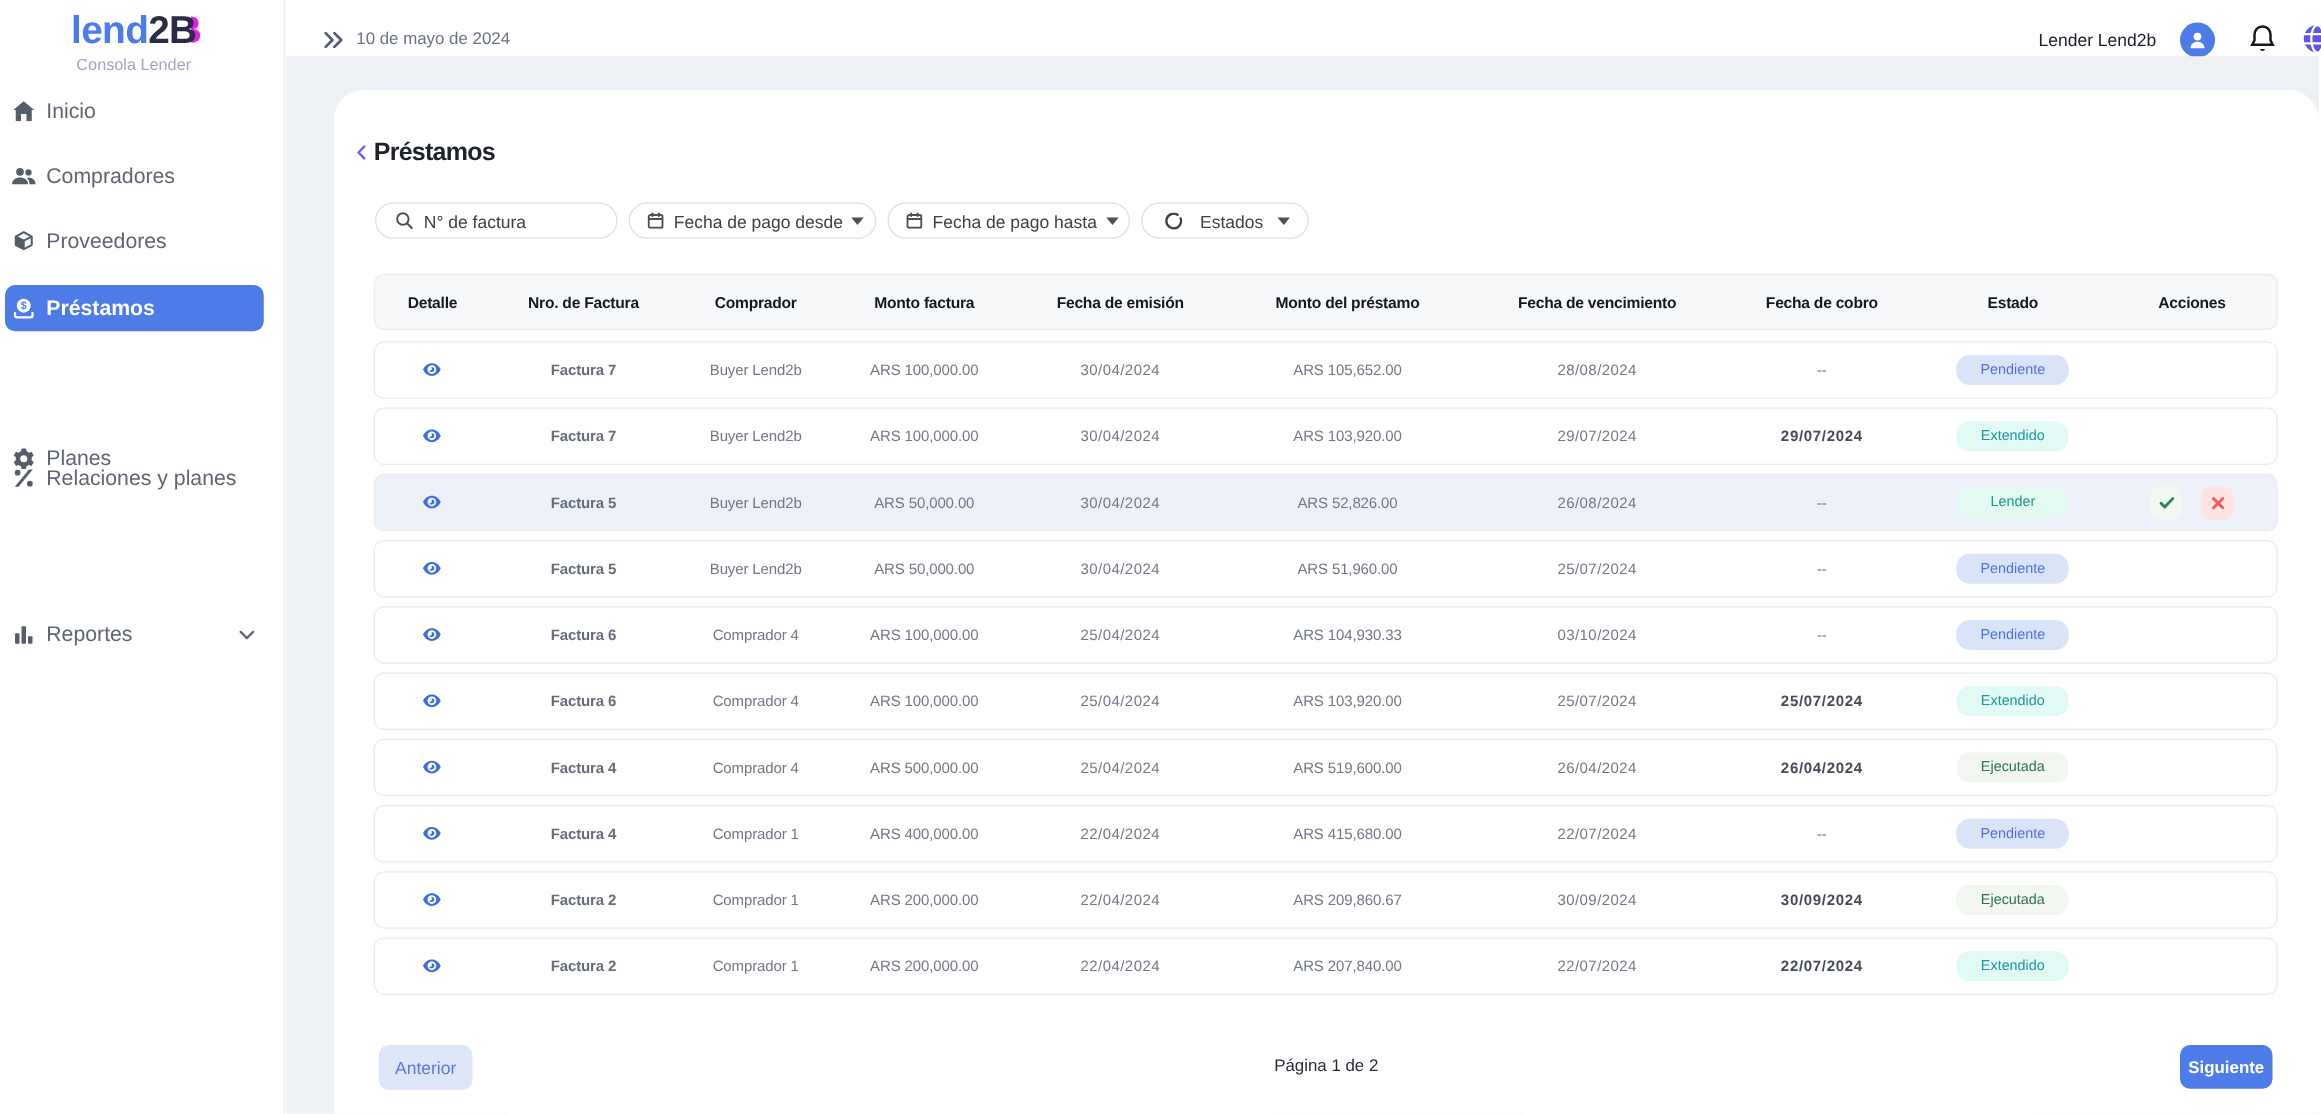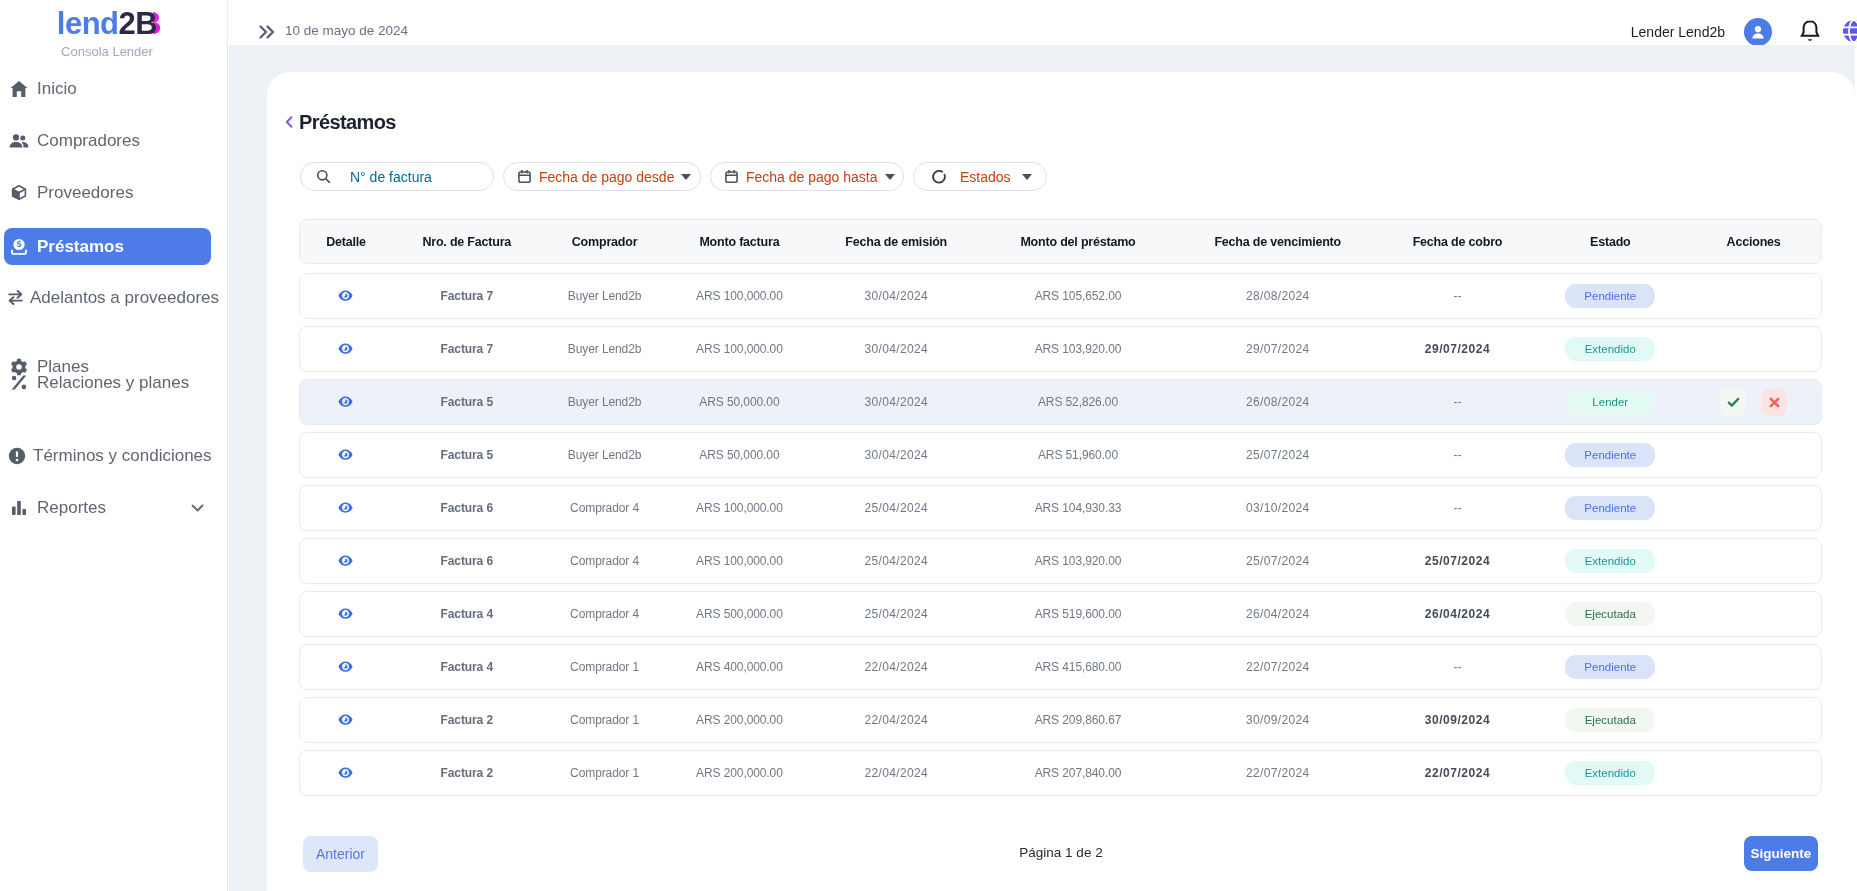--- a/index.html
+++ b/index.html
@@ -44,7 +44,7 @@
 .pill { height:29px; border:1px solid #DDE1E7; border-radius:15px; display:flex; align-items:center; background:#fff; white-space:nowrap; overflow:hidden; }
 .pill .pi { margin-left:14px; display:flex; flex:none; }
 .pill .pt { margin-left:8px; font-size:14px; color:#c2410c; }
-.pill .ph { margin-left:19px; font-size:14px; color:#0369a1;text-align:center; }
+.pill .ph { margin-left:8px; font-size:14px; color:#404040;text-align:center; }
 .pill .caret { width:0; height:0; border-left:5px solid transparent; border-right:5px solid transparent; border-top:6px solid #4A4F58; margin-left:7px; flex:none; }
 
 

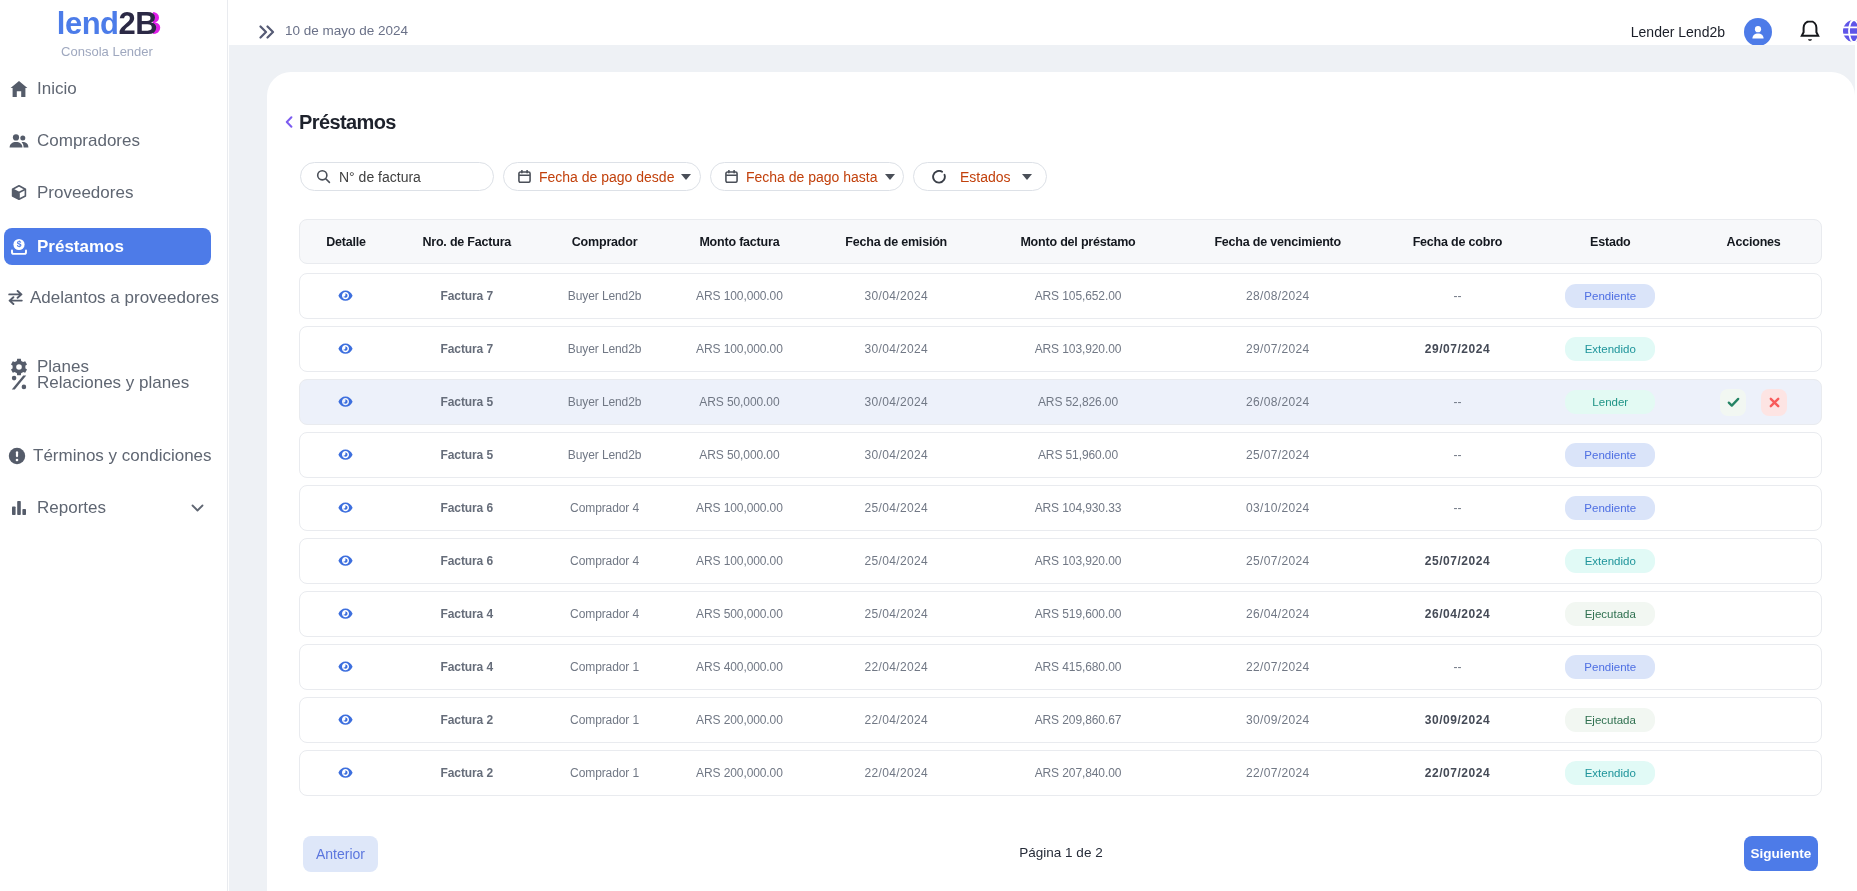--- a/index.html
+++ b/index.html
@@ -43,7 +43,7 @@
 .filters { position:absolute; left:33px; top:90px; display:flex; gap:9px; }
 .pill { height:29px; border:1px solid #DDE1E7; border-radius:15px; display:flex; align-items:center; background:#fff; white-space:nowrap; overflow:hidden; }
 .pill .pi { margin-left:14px; display:flex; flex:none; }
-.pill .pt { margin-left:8px; font-size:14px; color:#c2410c; }
+.pill .pt { margin-left:8px; font-size:14px; color:#404040; }
 .pill .ph { margin-left:8px; font-size:14px; color:#404040;text-align:center; }
 .pill .caret { width:0; height:0; border-left:5px solid transparent; border-right:5px solid transparent; border-top:6px solid #4A4F58; margin-left:7px; flex:none; }
 

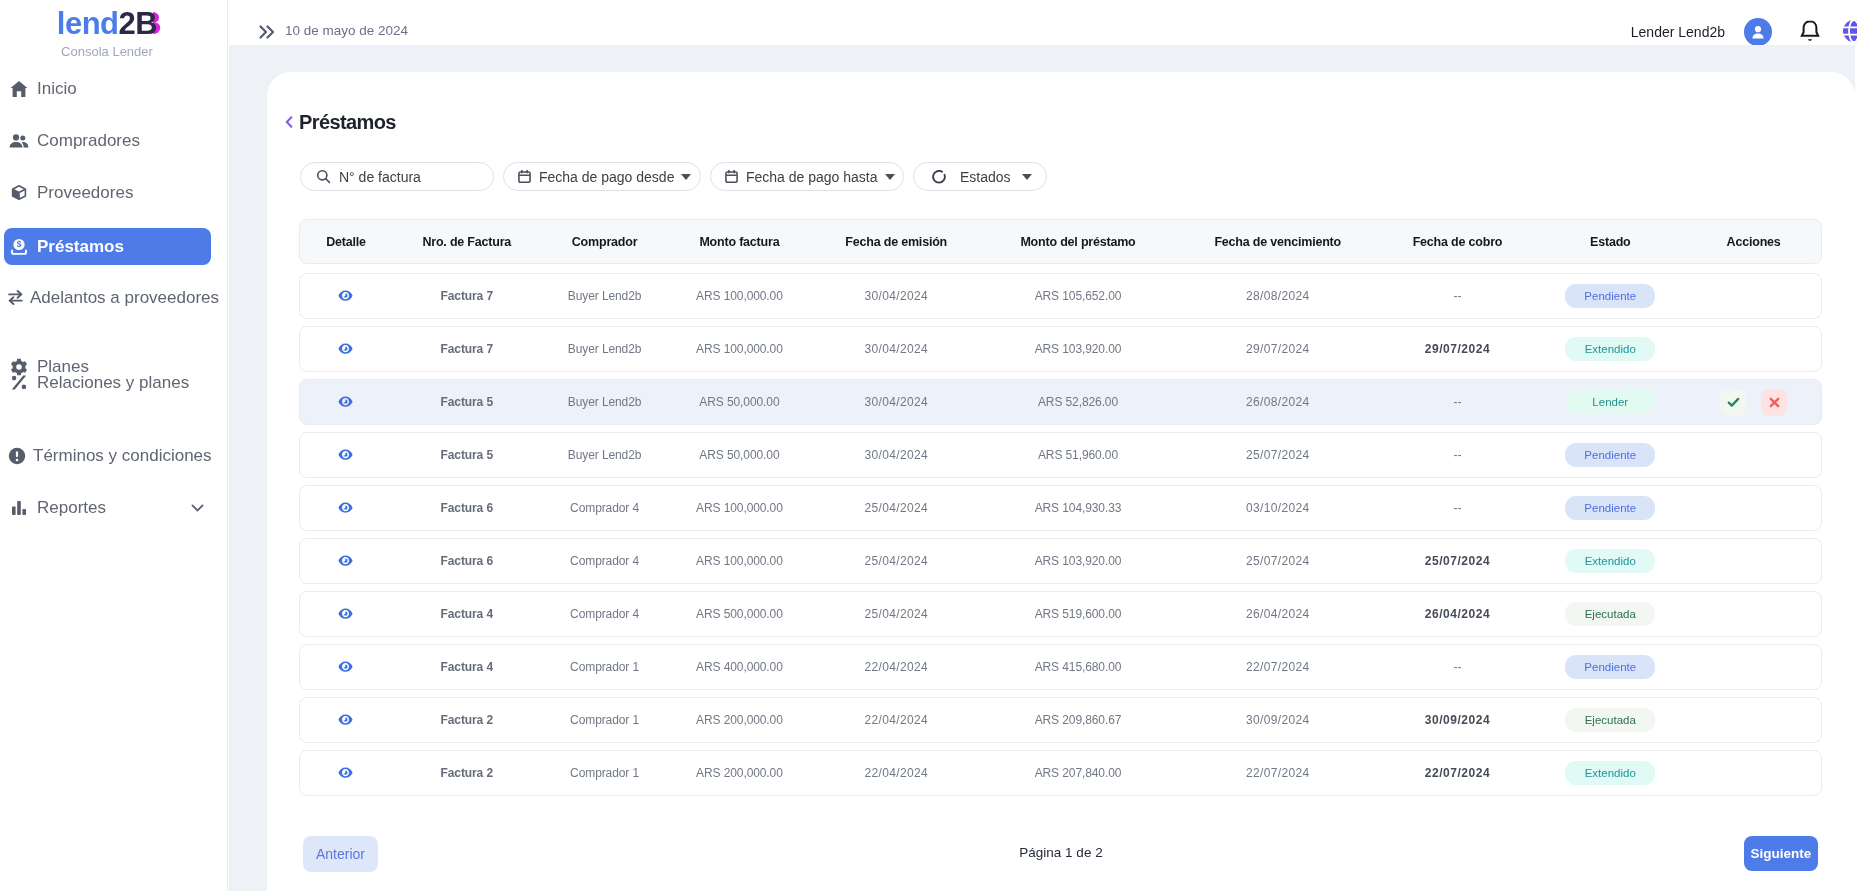--- a/index.html
+++ b/index.html
@@ -409,17 +409,6 @@
       </span>
     <span class="tx">Préstamos</span>
   </div>
-  <div class="nav-item" style="top:279px">
-    <span class="ic">
-        <svg width="15" height="15" viewBox="0 0 15 15">
-          <g fill="none" stroke="#555C6A" stroke-width="1.9" stroke-linecap="round" stroke-linejoin="round">
-            <path d="M1.2 4.4 L12.6 4.4 M9.6 1 L13.4 4.4 L9.6 7.8"></path>
-            <path d="M13.8 10.6 L2.4 10.6 M5.4 7.2 L1.6 10.6 L5.4 14"></path>
-          </g>
-        </svg>
-      </span>
-    <span class="tx">Adelantos a proveedores</span>
-  </div>
   <div class="nav-item" style="top:348px">
     <span class="ic">
         <svg width="18" height="18" viewBox="0 0 18 18">

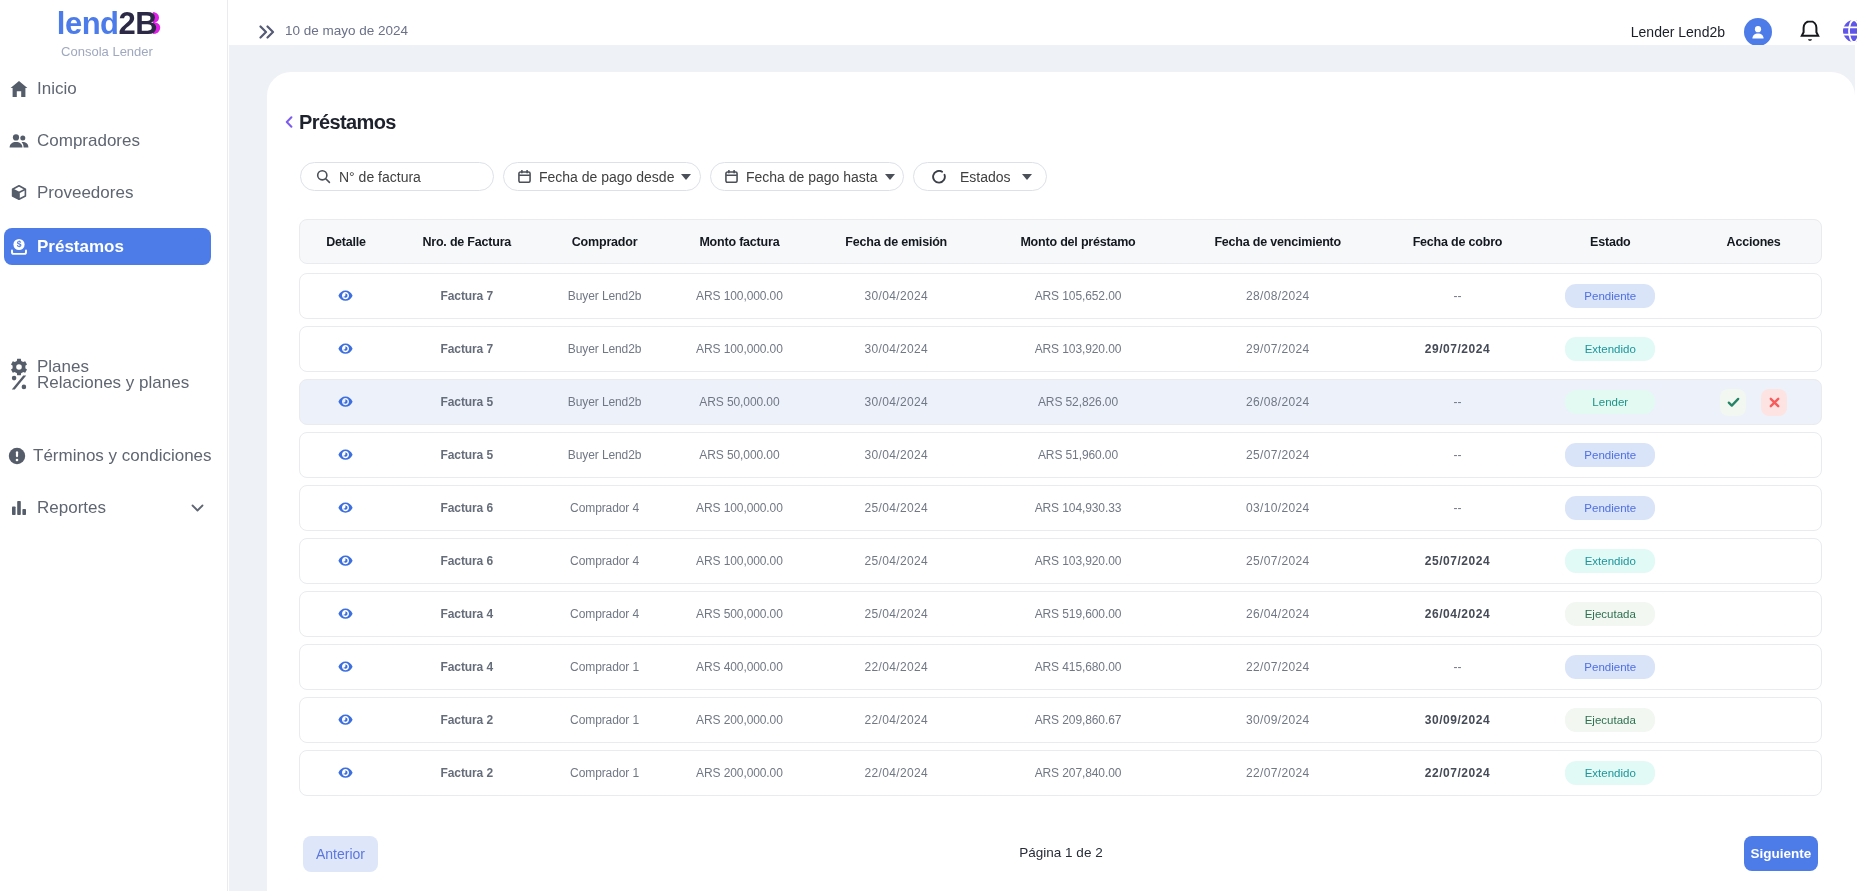--- a/index.html
+++ b/index.html
@@ -427,16 +427,6 @@
       </span>
     <span class="tx">Relaciones y planes</span>
   </div>
-  <div class="nav-item" style="top:437px">
-    <span class="ic">
-        <svg width="18" height="18" viewBox="0 0 18 18">
-          <circle cx="9" cy="9" r="8.2" fill="#555C6A"></circle>
-          <rect x="7.9" y="4.2" width="2.2" height="6" rx="1.1" fill="#fff"></rect>
-          <circle cx="9" cy="13" r="1.3" fill="#fff"></circle>
-        </svg>
-      </span>
-    <span class="tx">Términos y condiciones</span>
-  </div>
   <div class="nav-item" style="top:489px">
     <span class="ic">
         <svg width="16" height="16" viewBox="0 0 16 16">

